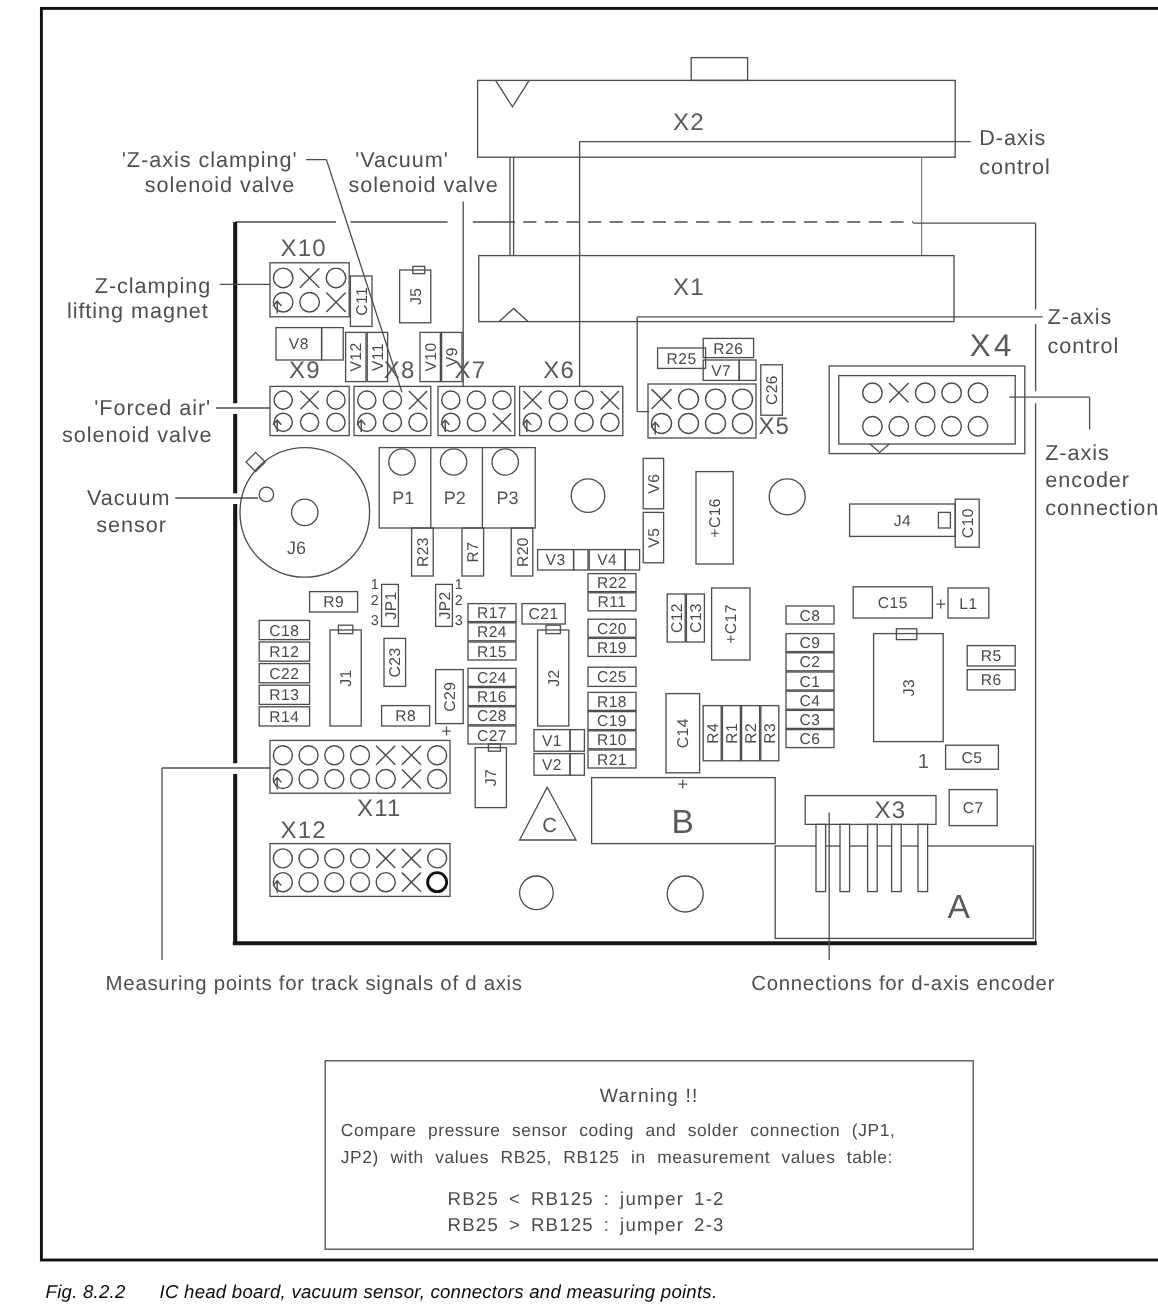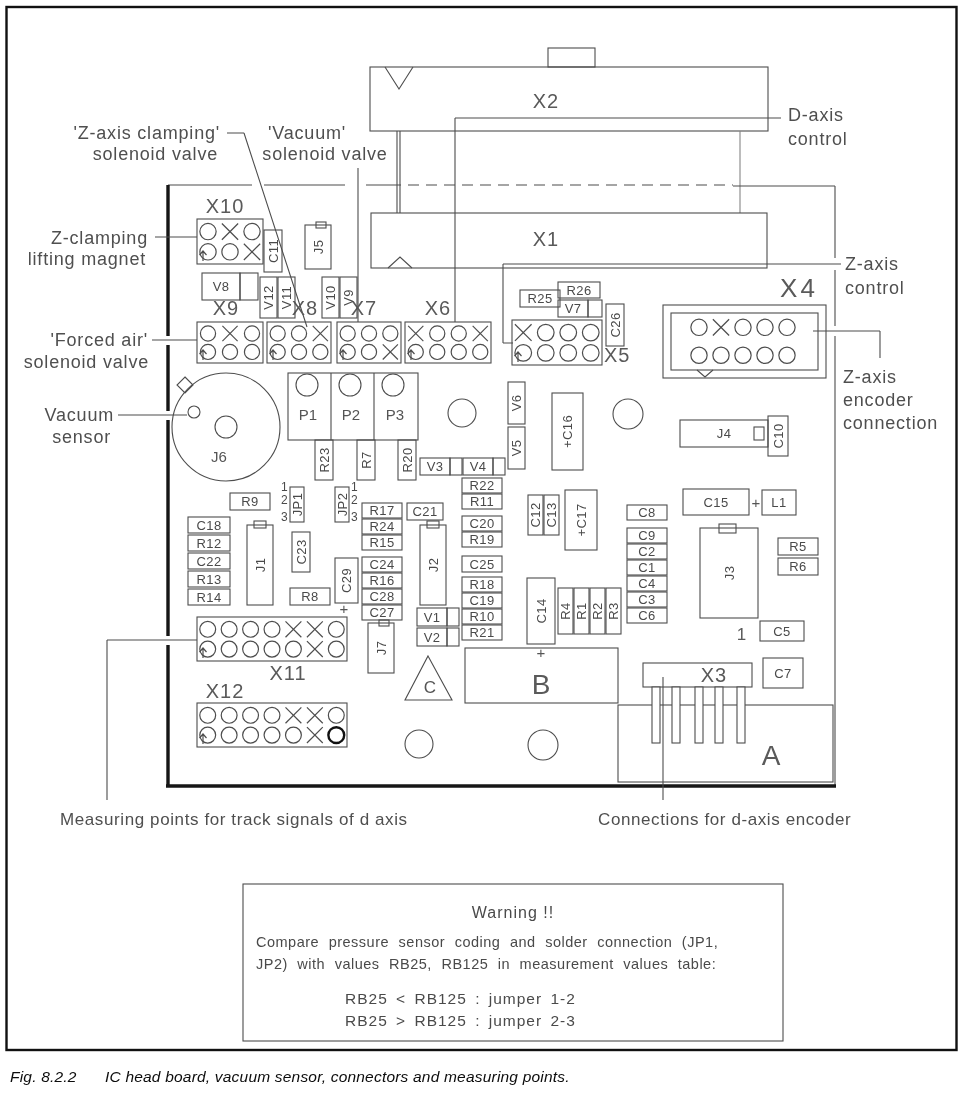--- a/index.html
+++ b/index.html
@@ -4,7 +4,7 @@
 <style>
   html,body{margin:0;padding:0;background:#fff;}
   .stage{position:relative;width:884px;height:1093px;background:#fff;
-         font-family:"Liberation Sans",sans-serif;}
+         font-family:"Liberation Sans",sans-serif;padding-left:28px;}
   svg text{font-family:"Liberation Sans",sans-serif;fill:#4a4a4a;}
   .clabel{font-size:13px;letter-spacing:.4px;}
   .box{fill:none;stroke:#4d4d4d;stroke-width:1.1px;}

